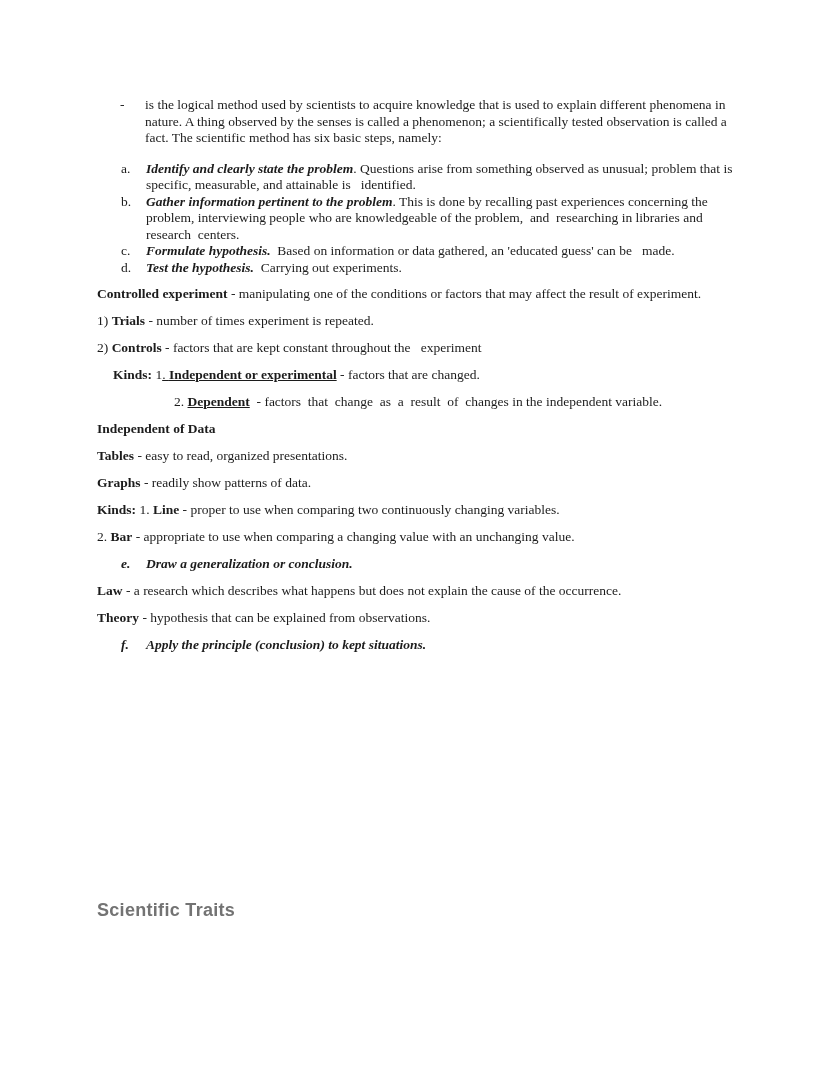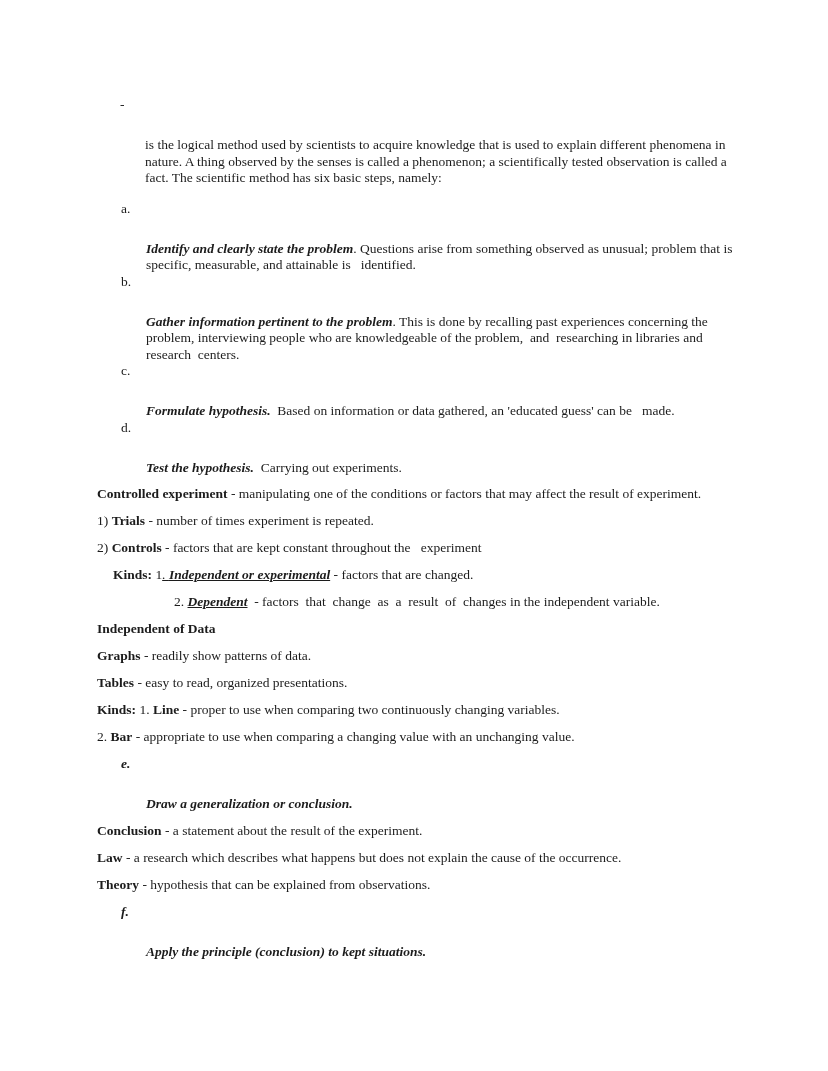--- a/index.html
+++ b/index.html
@@ -41,7 +41,6 @@
   .btext {
     flex: 1;
     white-space: pre-wrap;
-    margin-top: 40px;
   }
   .b { font-weight: bold; }
   .bi { font-weight: bold; font-style: italic; }

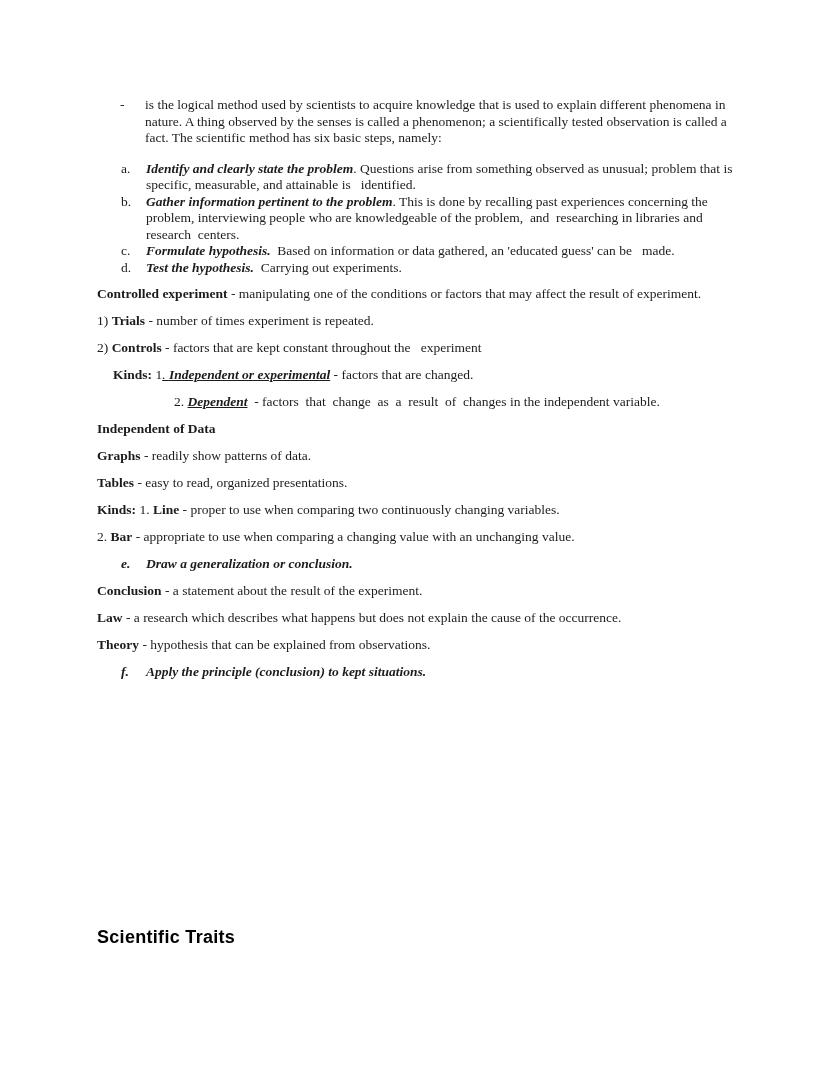--- a/index.html
+++ b/index.html
@@ -44,7 +44,7 @@
   }
   .b { font-weight: bold; }
   .bi { font-weight: bold; font-style: italic; }
-  .u { text-decoration: underline; font-style: italic; }
+  .u { text-decoration: underline; }
   .indent16 { margin-left: 16px; }
   .indent55 { margin-left: 77px; }
   .traits-heading {

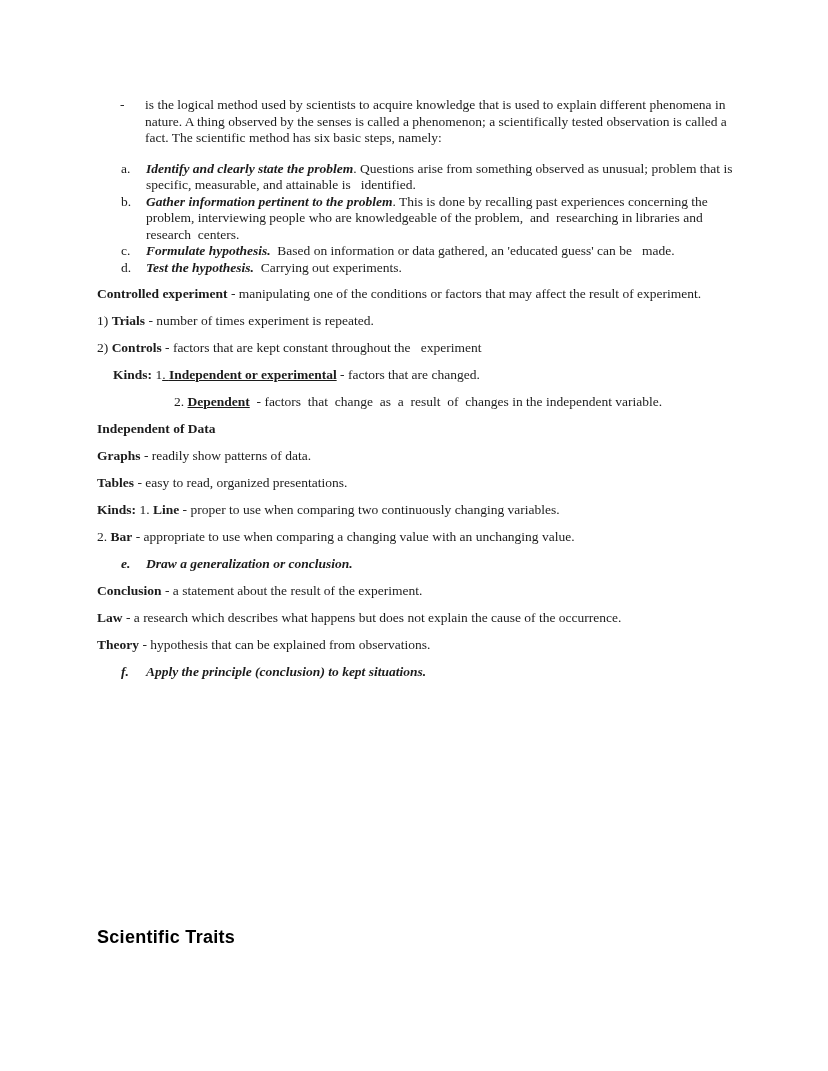--- a/index.html
+++ b/index.html
@@ -100,9 +100,9 @@
 
     <p class="para b">Independent of Data</p>
 
+    <p class="para"><span class="b">Tables</span><span> - easy to read, organized presentations.</span></p>
+
     <p class="para"><span class="b">Graphs</span><span> - readily show patterns of data.</span></p>
-
-    <p class="para"><span class="b">Tables</span><span> - easy to read, organized presentations.</span></p>
 
     <p class="para"><span class="b">Kinds: </span><span>1. </span><span class="b">Line</span><span> - proper to use when comparing two continuously changing variables.</span></p>
 

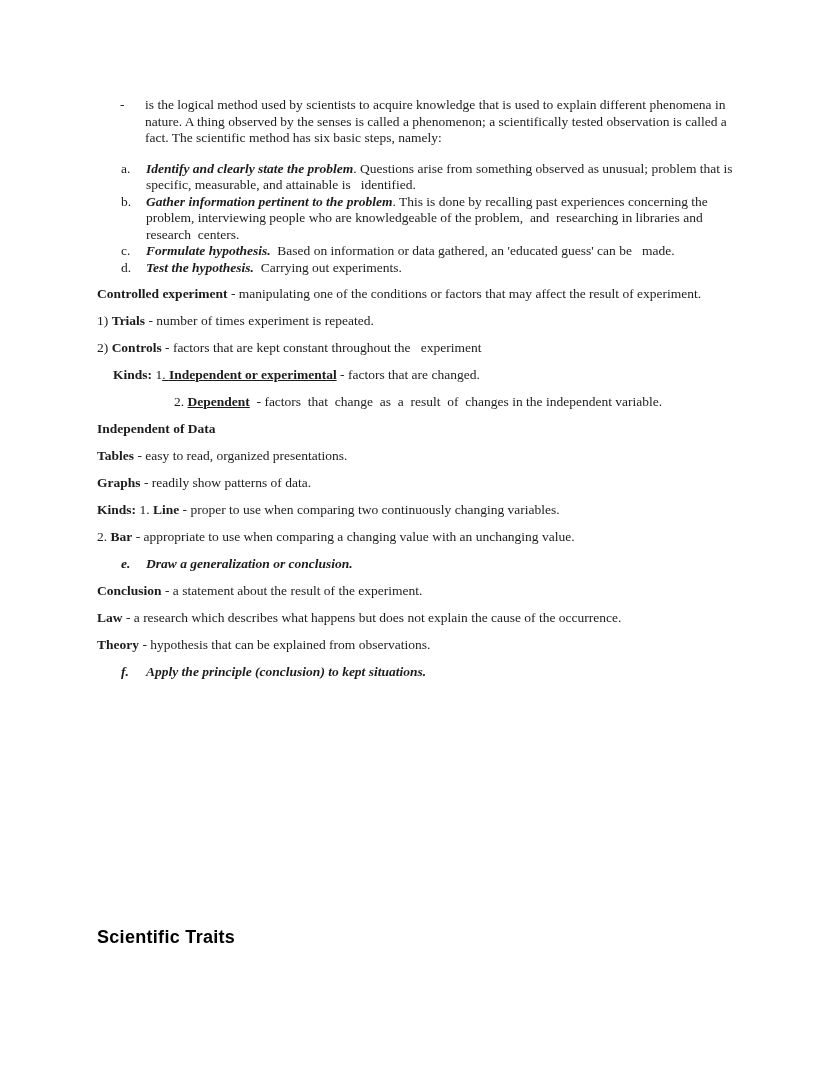--- a/index.html
+++ b/index.html
@@ -113,7 +113,6 @@
       <span class="btext bi">Draw a generalization or conclusion.</span>
     </div>
 
-    <p class="para"><span class="b">Conclusion</span><span> - a statement about the result of the experiment.</span></p>
 
     <p class="para"><span class="b">Law</span><span> - a research which describes what happens but does not explain the cause of the occurrence.</span></p>
 

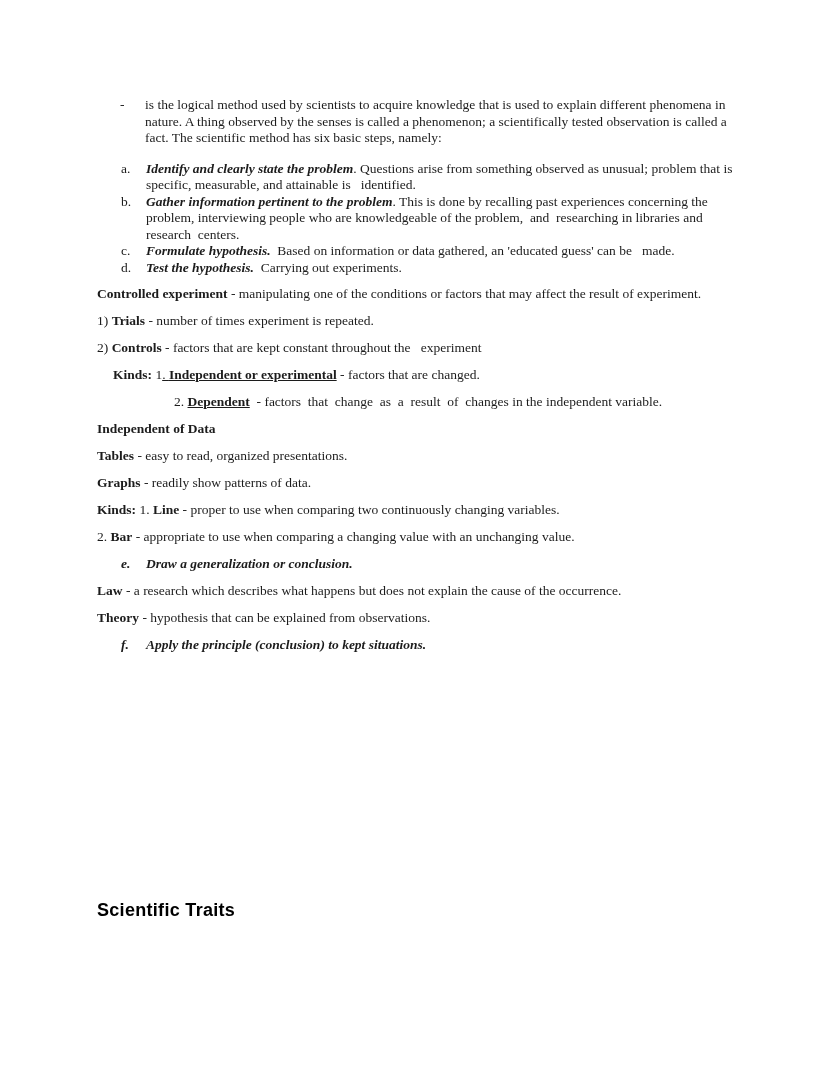--- a/index.html
+++ b/index.html
@@ -53,7 +53,7 @@
     font-size: 18px;
     line-height: 22px;
     letter-spacing: 0.3px;
-    color: #000000;
+    color: #737373;
     margin: 245px 0 0 0;
   }
 </style>

